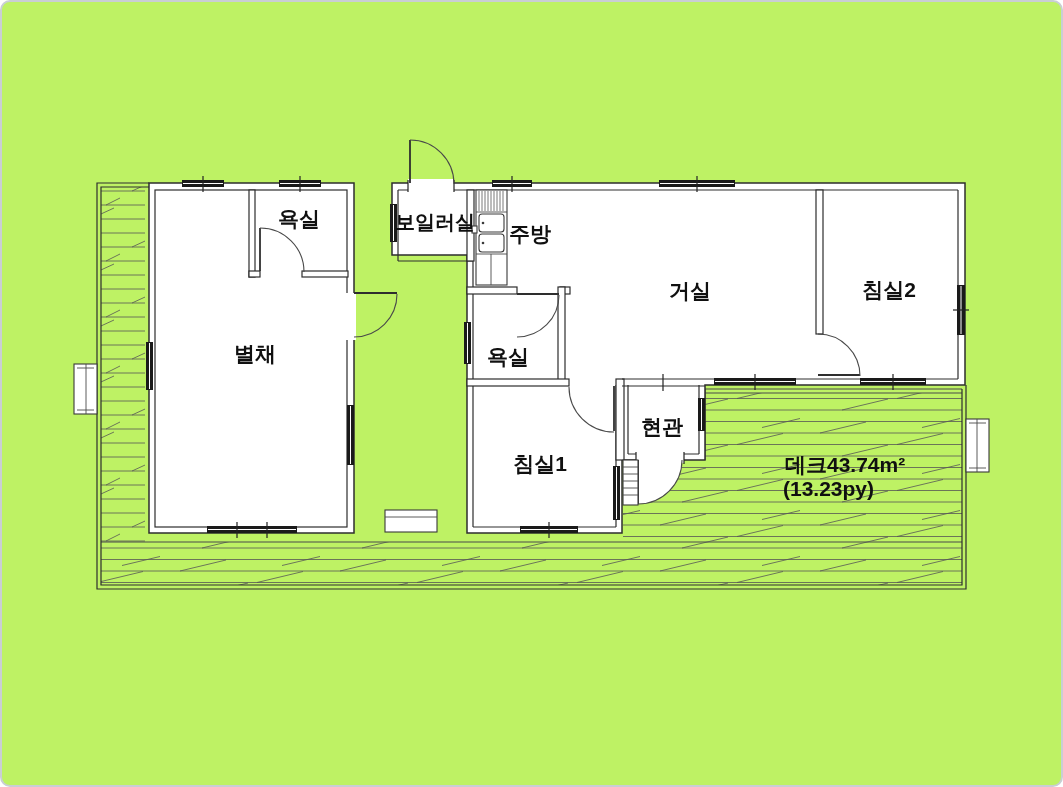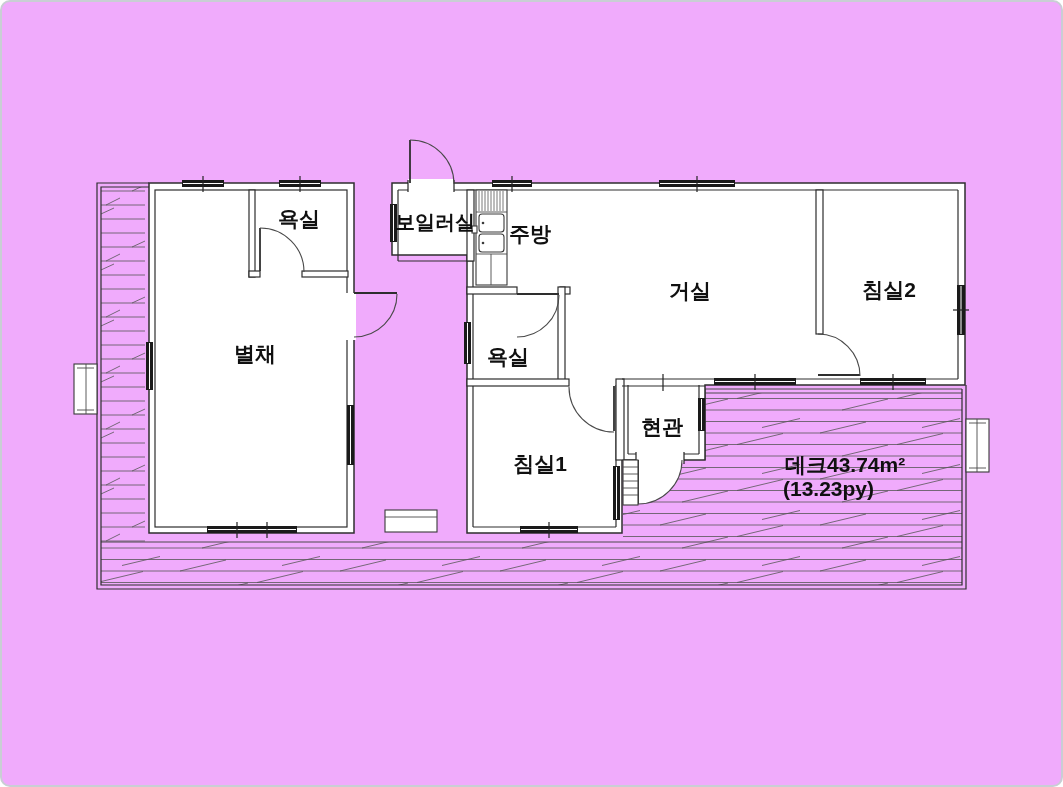--- a/index.html
+++ b/index.html
@@ -7,7 +7,7 @@
     position:relative;
     width:1063px;height:787px;
     box-sizing:border-box;
-    background:#f0abfc;
+    background:#bef264;
     border:2px solid #c9ced4;
     border-radius:10px;
     overflow:hidden;

